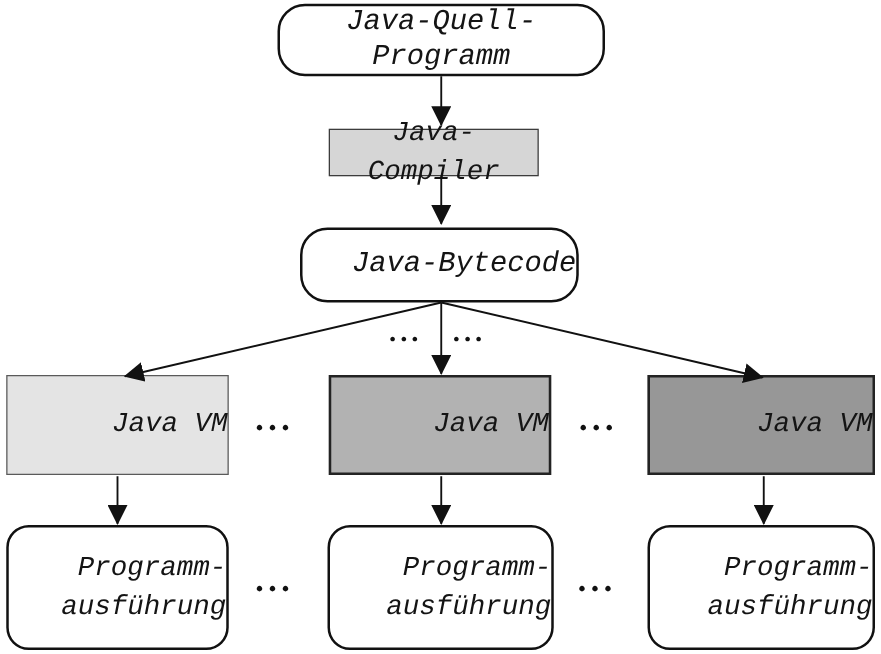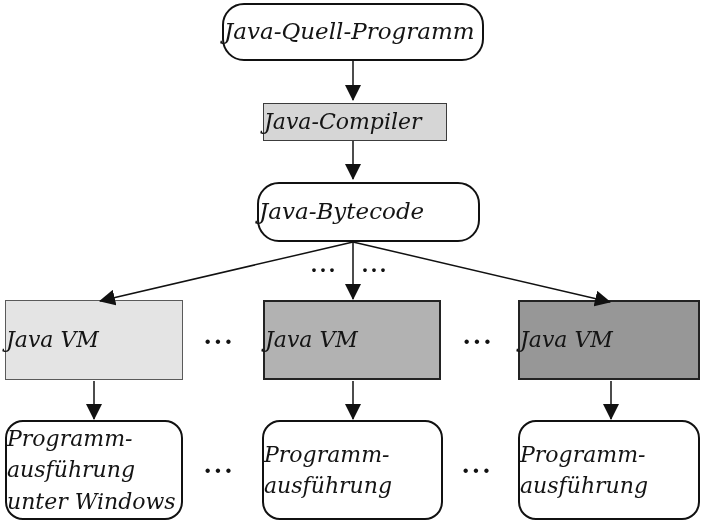--- a/index.html
+++ b/index.html
@@ -21,12 +21,13 @@
     position: absolute;
     display: flex;
     flex-direction: column;
-    align-items: flex-start;
+    align-items: flex-end;
     justify-content: center;
     text-align: center;
     background: #ffffff;
     box-sizing: border-box;
     z-index: 1;
+    font-family: Liberation Mono, monospace;
   }
   .rounded {
     border: 2px solid #111111;

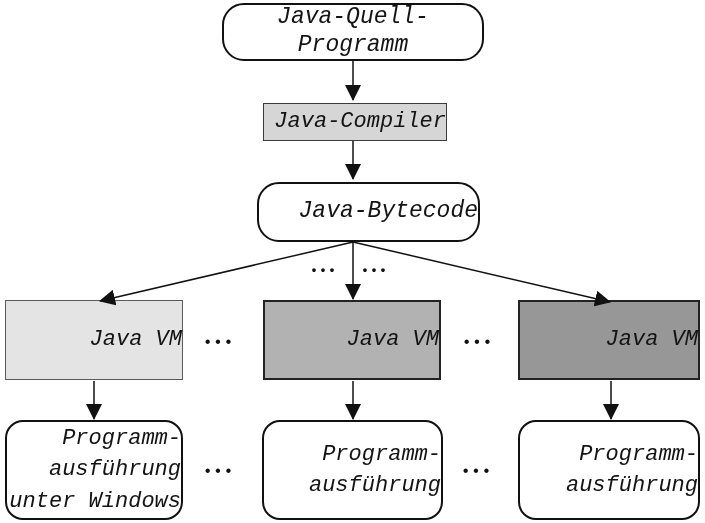--- a/index.html
+++ b/index.html
@@ -71,7 +71,7 @@
     <span>Java-Quell-Programm</span>
   </div>
 
-  <div class="node rect lbl-md" style="left: 263px; top: 103px; width: 184px; height: 38px; background-color: rgb(214, 214, 214);">
+  <div class="node rect lbl-md" style="left: 263px; top: 103px; width: 168px; height: 38px; background-color: rgb(214, 214, 214);">
     <span>Java-Compiler</span>
   </div>
 

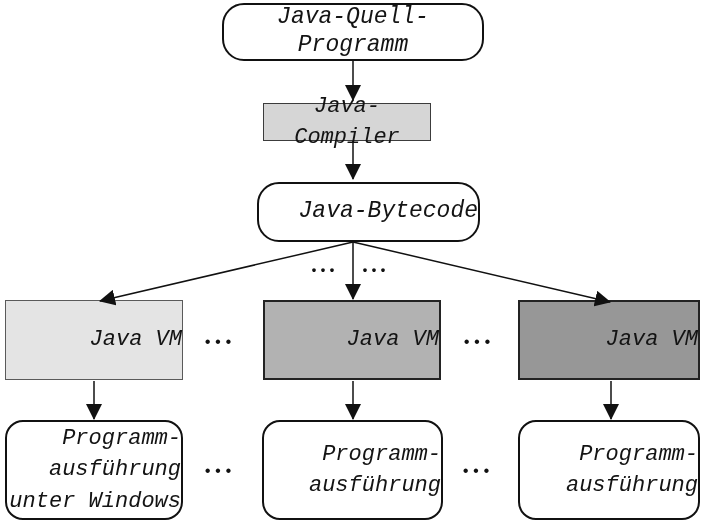--- a/index.html
+++ b/index.html
@@ -75,7 +75,7 @@
     <span>Java-Compiler</span>
   </div>
 
-  <div class="node rounded lbl-lg" style="left:240px; top:182px; width:223px; height:60px;margin-left:17px;">
+  <div class="node rounded lbl-lg" style="left:240px; top:182px; width:223px; height:60px;">
     <span>Java-Bytecode</span>
   </div>
 

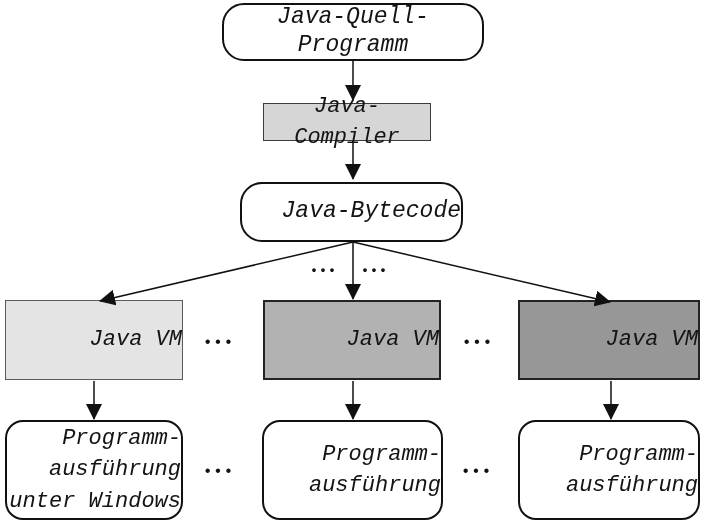--- a/index.html
+++ b/index.html
@@ -94,7 +94,6 @@
   <div class="node rounded lbl-md" style="left:5px; top:420px; width:178px; height:100px; border-radius:18px;">
     <span>Programm-</span>
     <span>ausführung</span>
-    <span>unter Windows</span>
   </div>
 
   <div class="node rounded lbl-md" style="left:262px; top:420px; width:181px; height:100px; border-radius:18px;">

